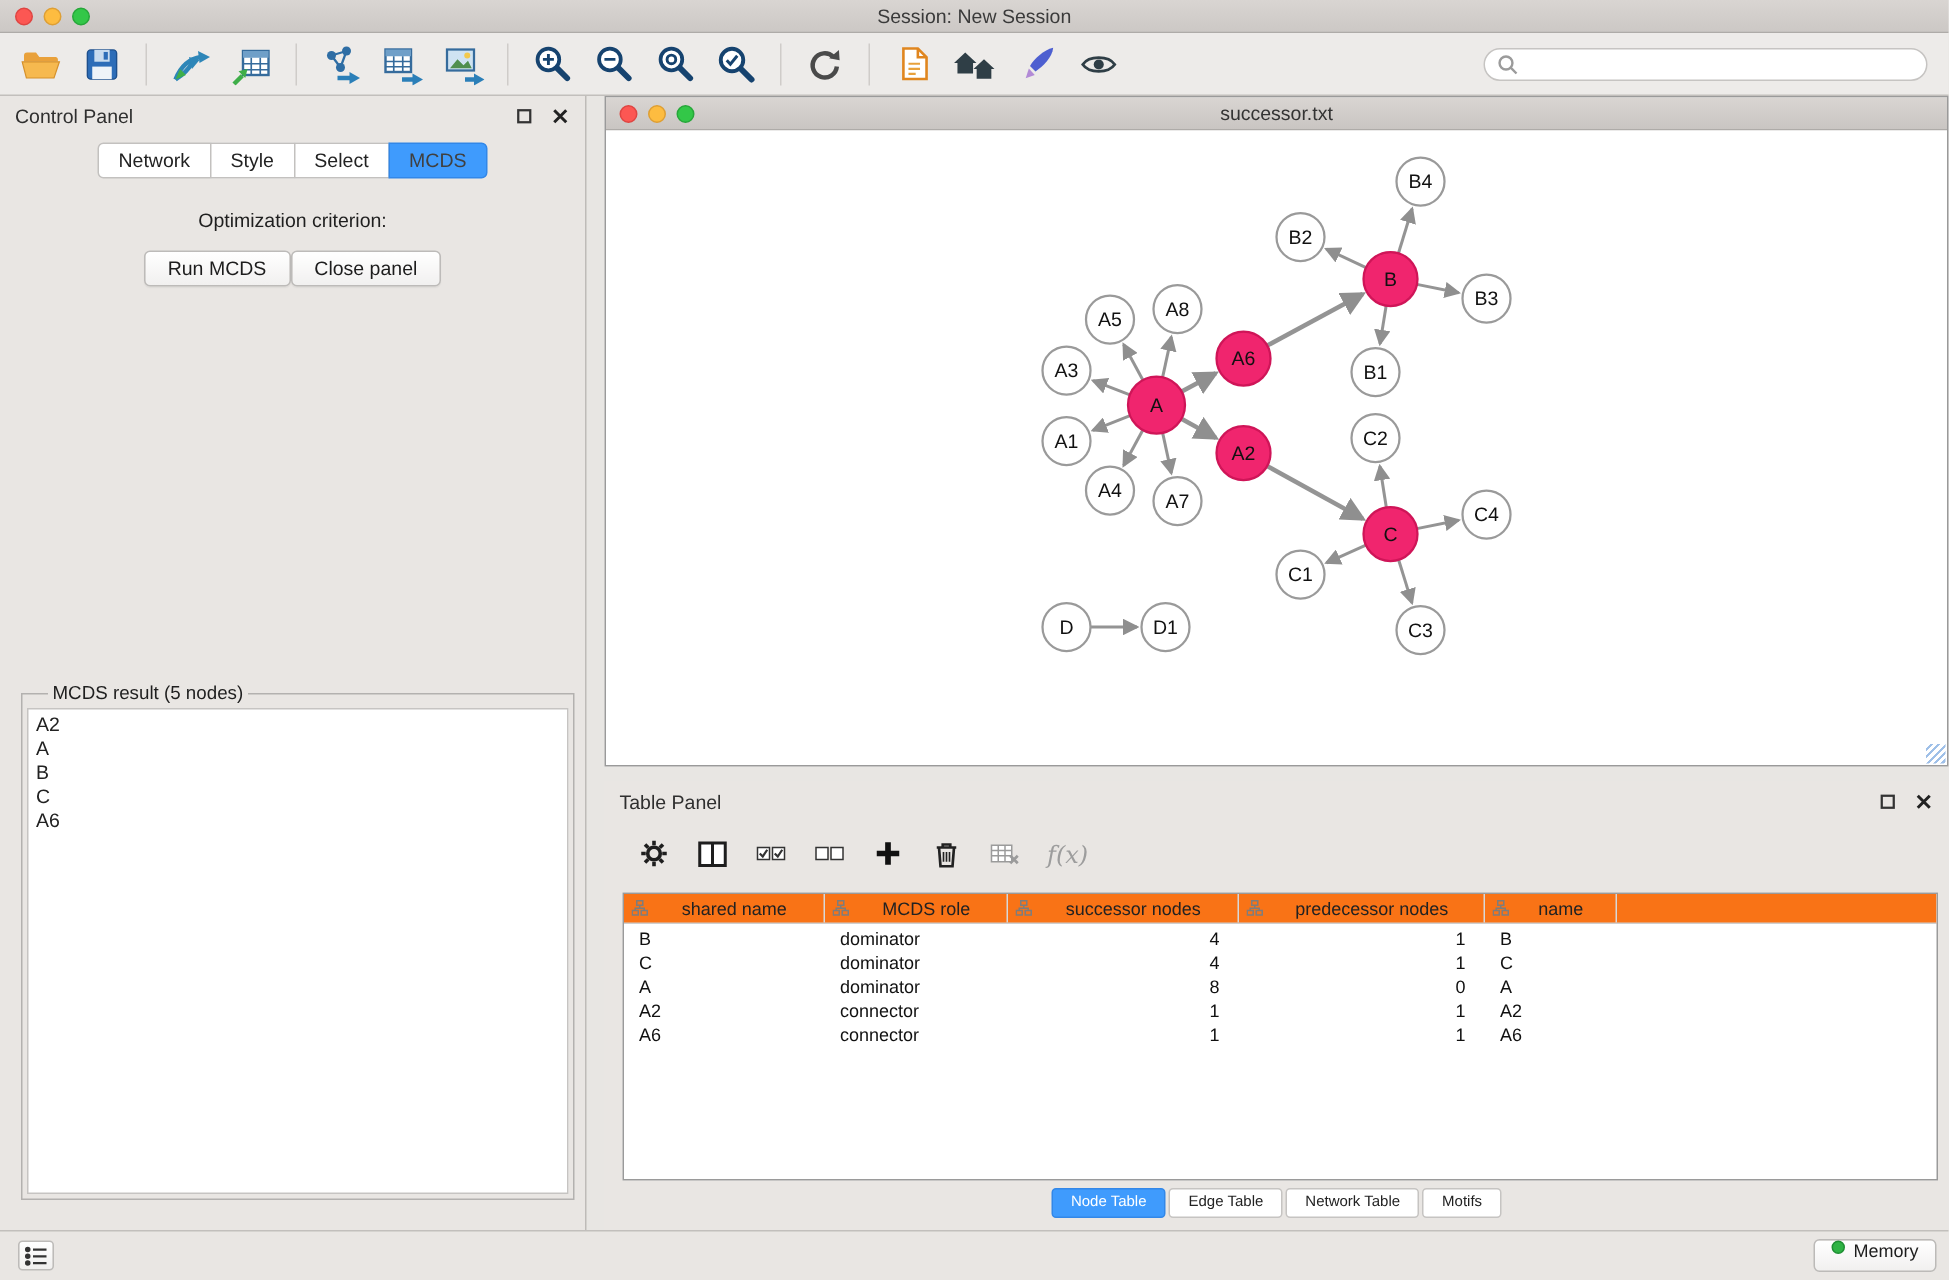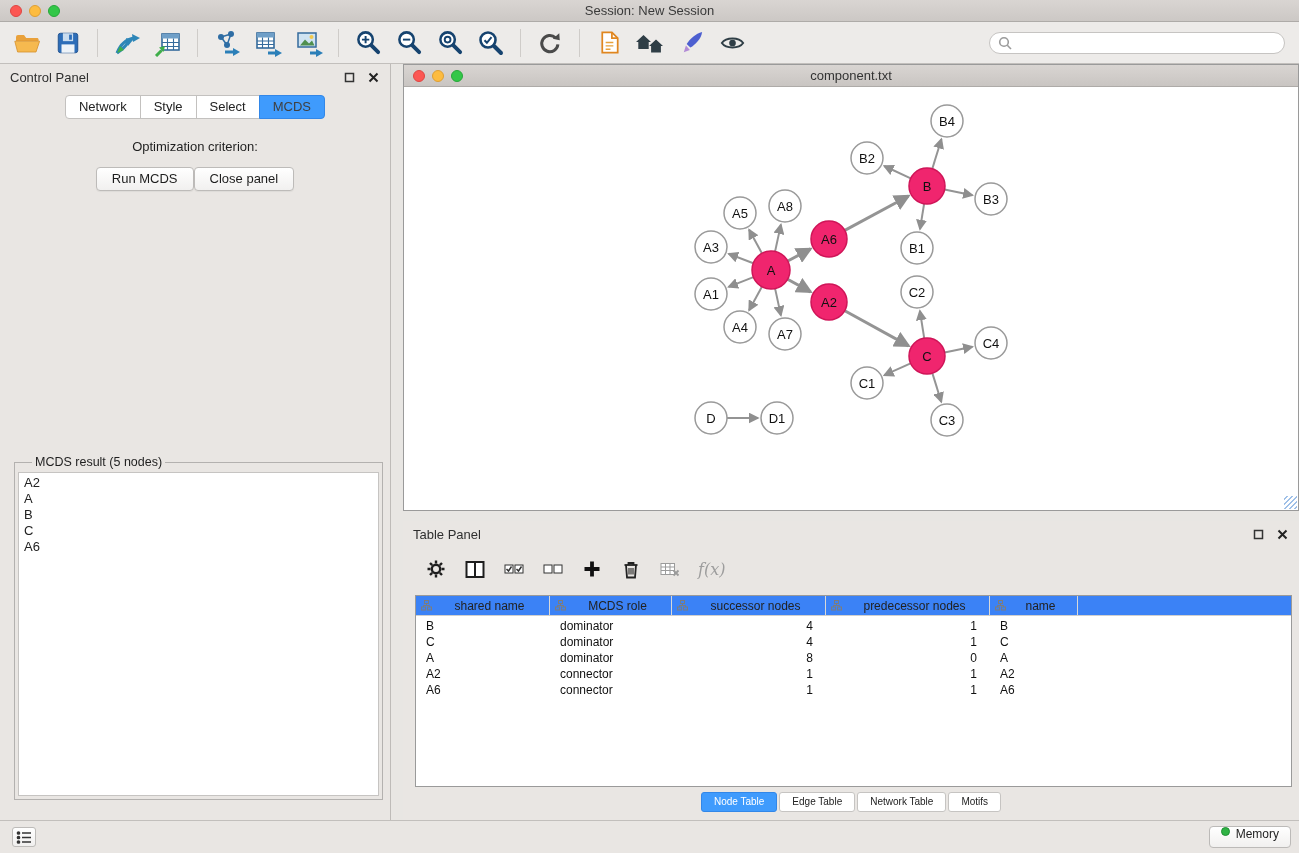--- a/index.html
+++ b/index.html
@@ -266,7 +266,7 @@
       <span class="light yellow"></span>
       <span class="light green"></span>
     </div>
-    <div class="nw-title">component.txt</div>
+    <div class="nw-title">successor.txt</div>
   </div>
   <div class="canvas">
     <svg width="894" height="423" viewBox="0 0 894 423">

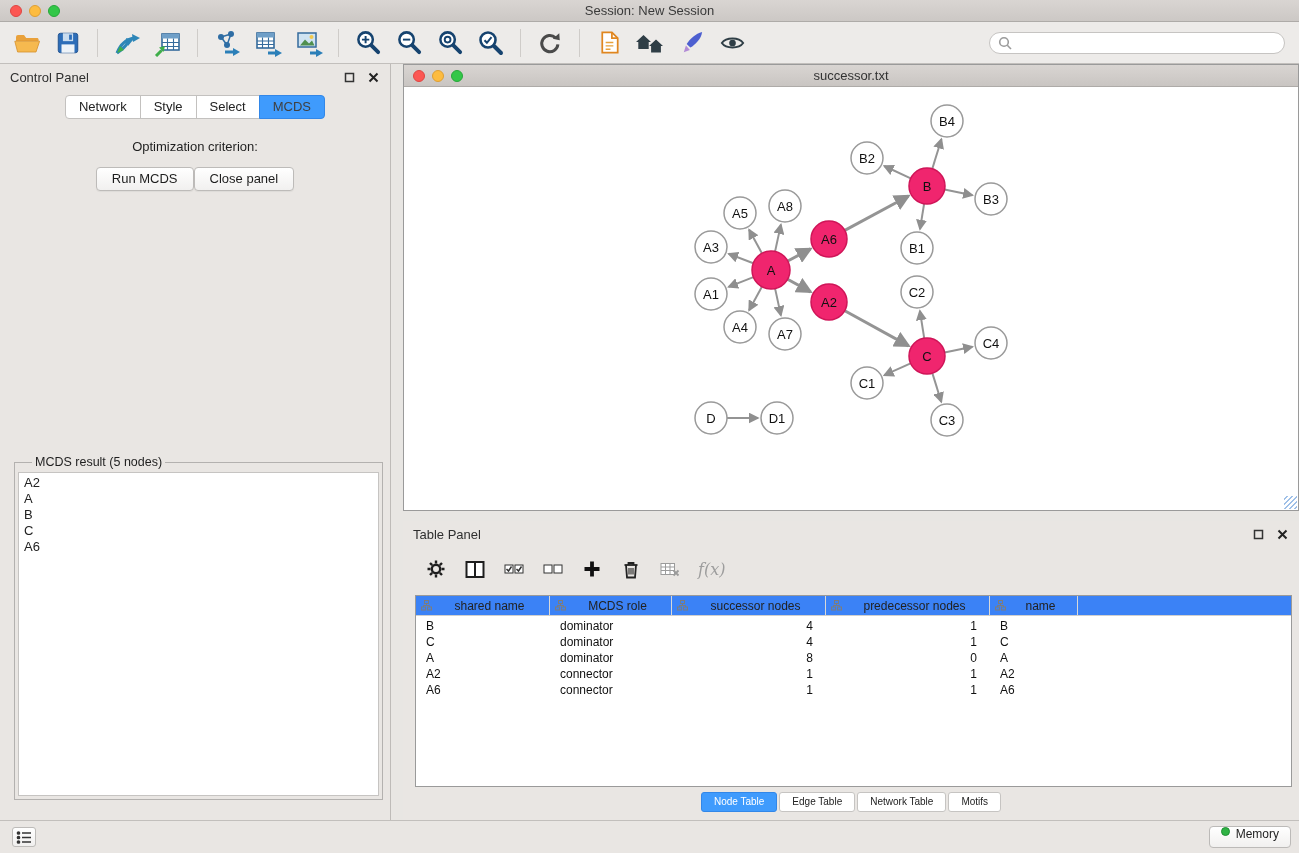--- a/index.html
+++ b/index.html
@@ -60,7 +60,7 @@
   .tp-btn{width:22px;height:22px;display:flex;align-items:center;justify-content:center;background:transparent;border:none;}
   .fx-label{font-size:16px;font-style:italic;font-family:"DejaVu Serif","Liberation Serif",serif;color:#9d9d9d;}
   .tp-table{position:absolute;left:12px;top:74px;width:877px;height:192px;background:#fff;border:1px solid #9a9a9a;overflow:hidden;}
-  .thead{display:flex;height:20px;background:#3b82f6;border-bottom:1px solid #cfcfcf;}
+  .thead{display:flex;height:20px;background:#f97316;border-bottom:1px solid #cfcfcf;}
   .th{display:flex;align-items:center;border-right:1px solid #d8d8d8;font-size:12px;color:#222;padding:0 5px;gap:3px;}
   .th-label{flex:1;text-align:center;white-space:nowrap;overflow:hidden;}
   .tr{display:flex;height:16px;align-items:center;font-size:12px;color:#111;}

